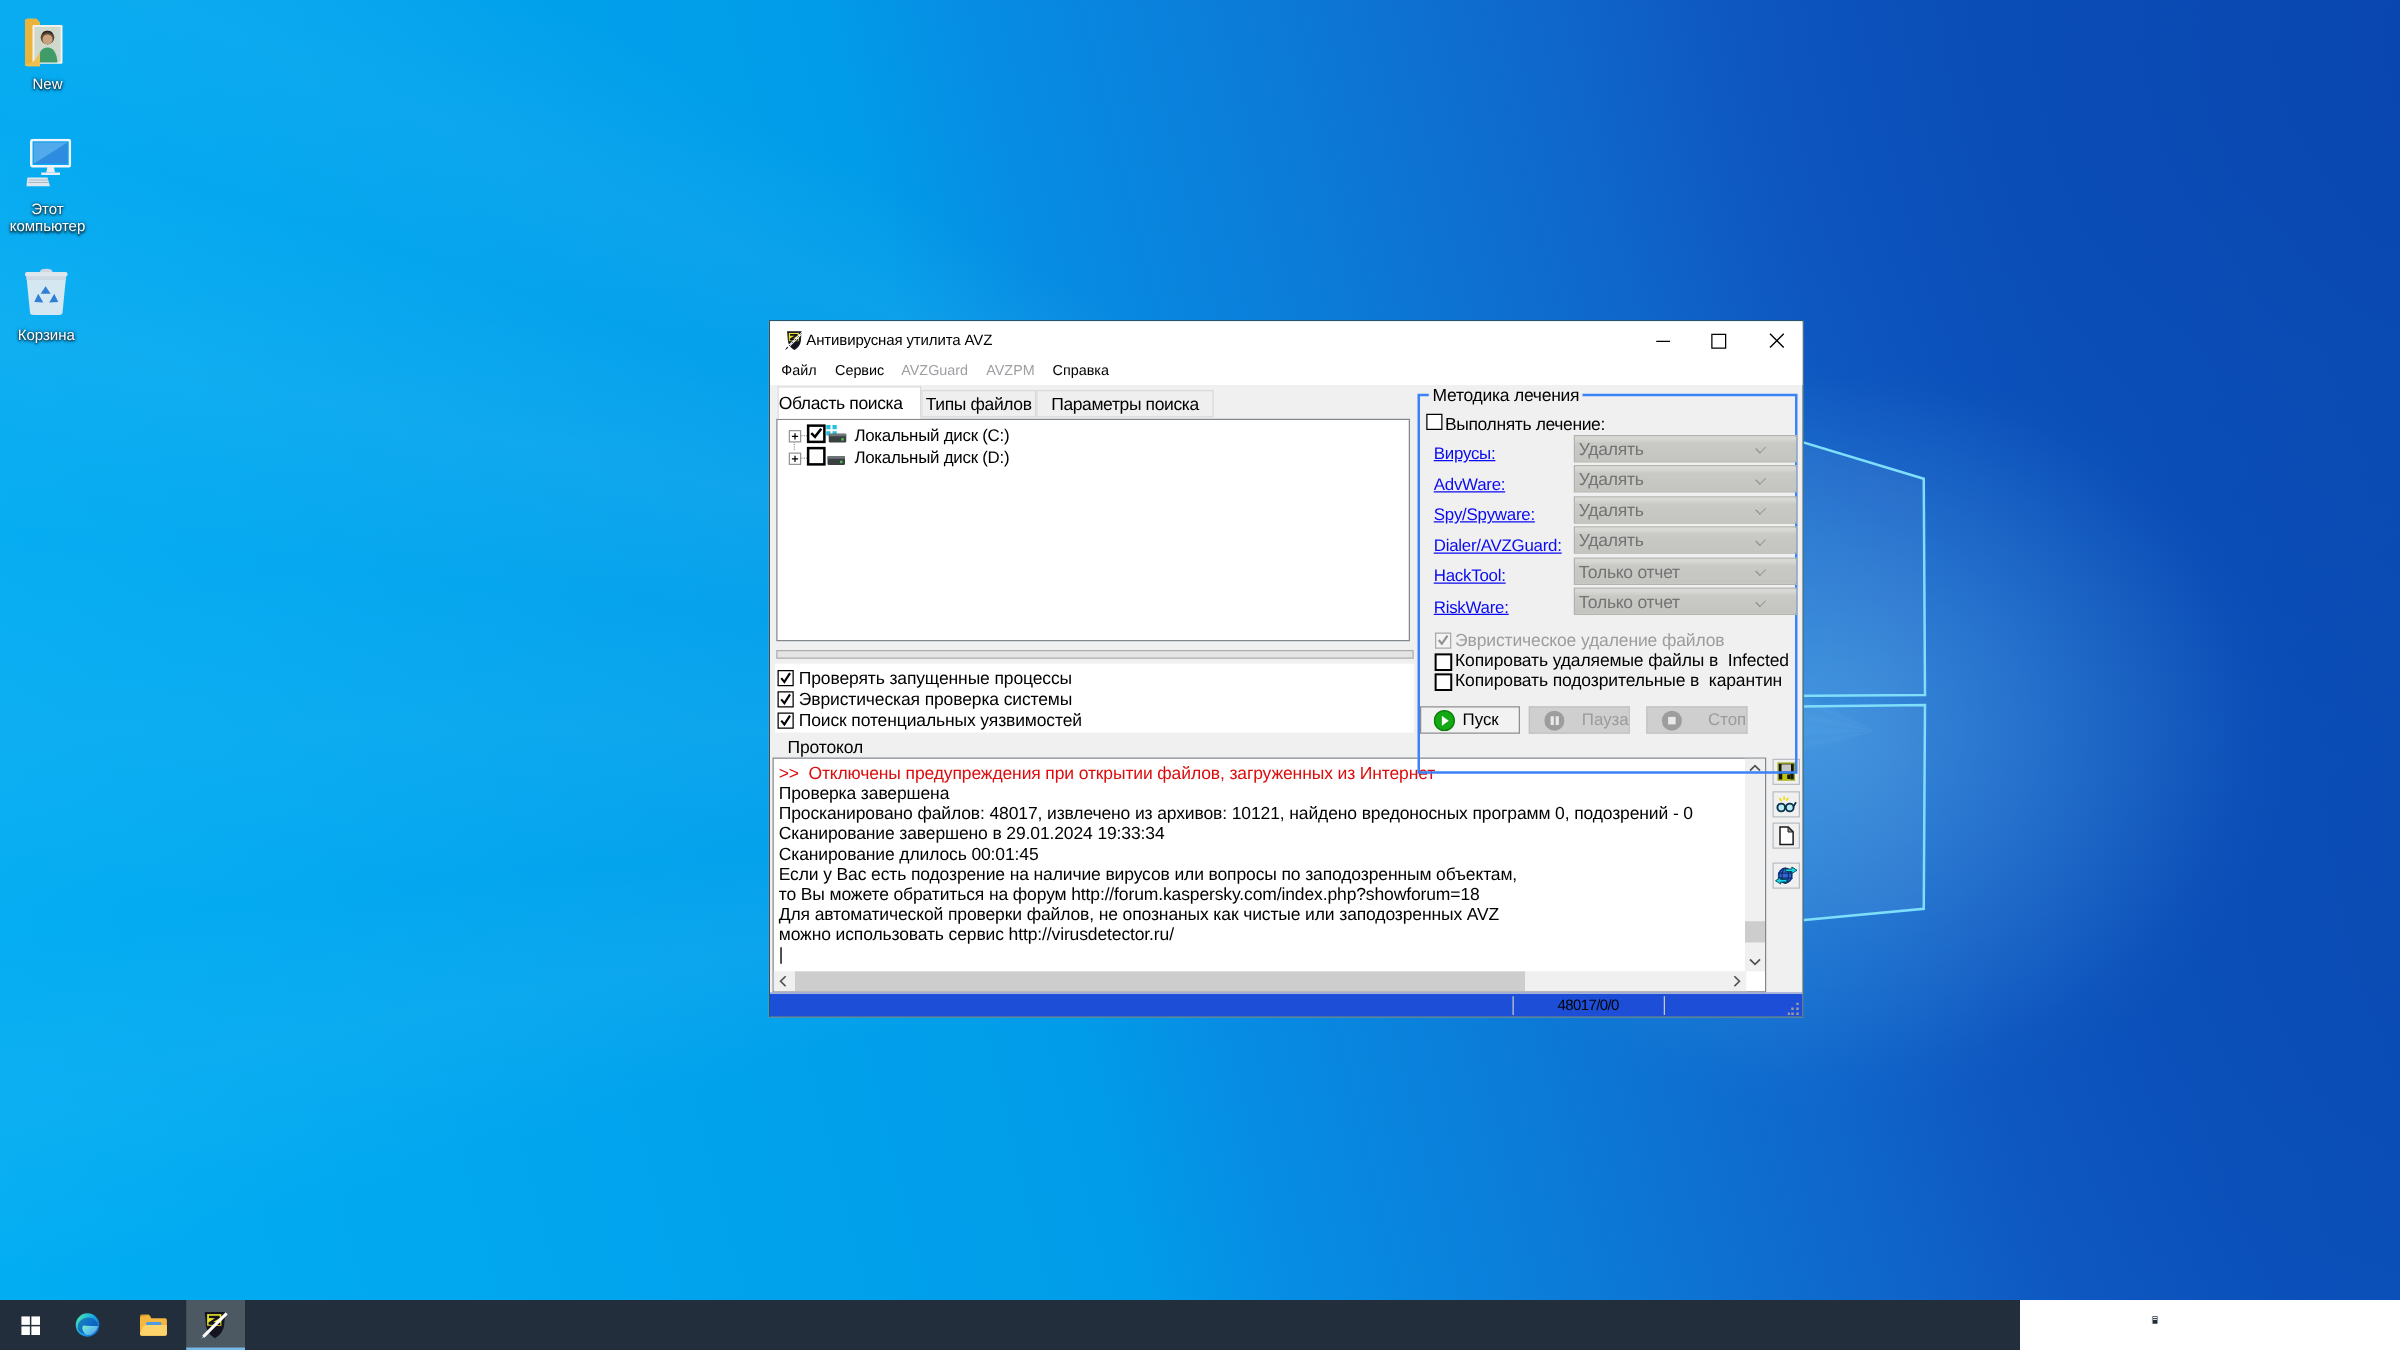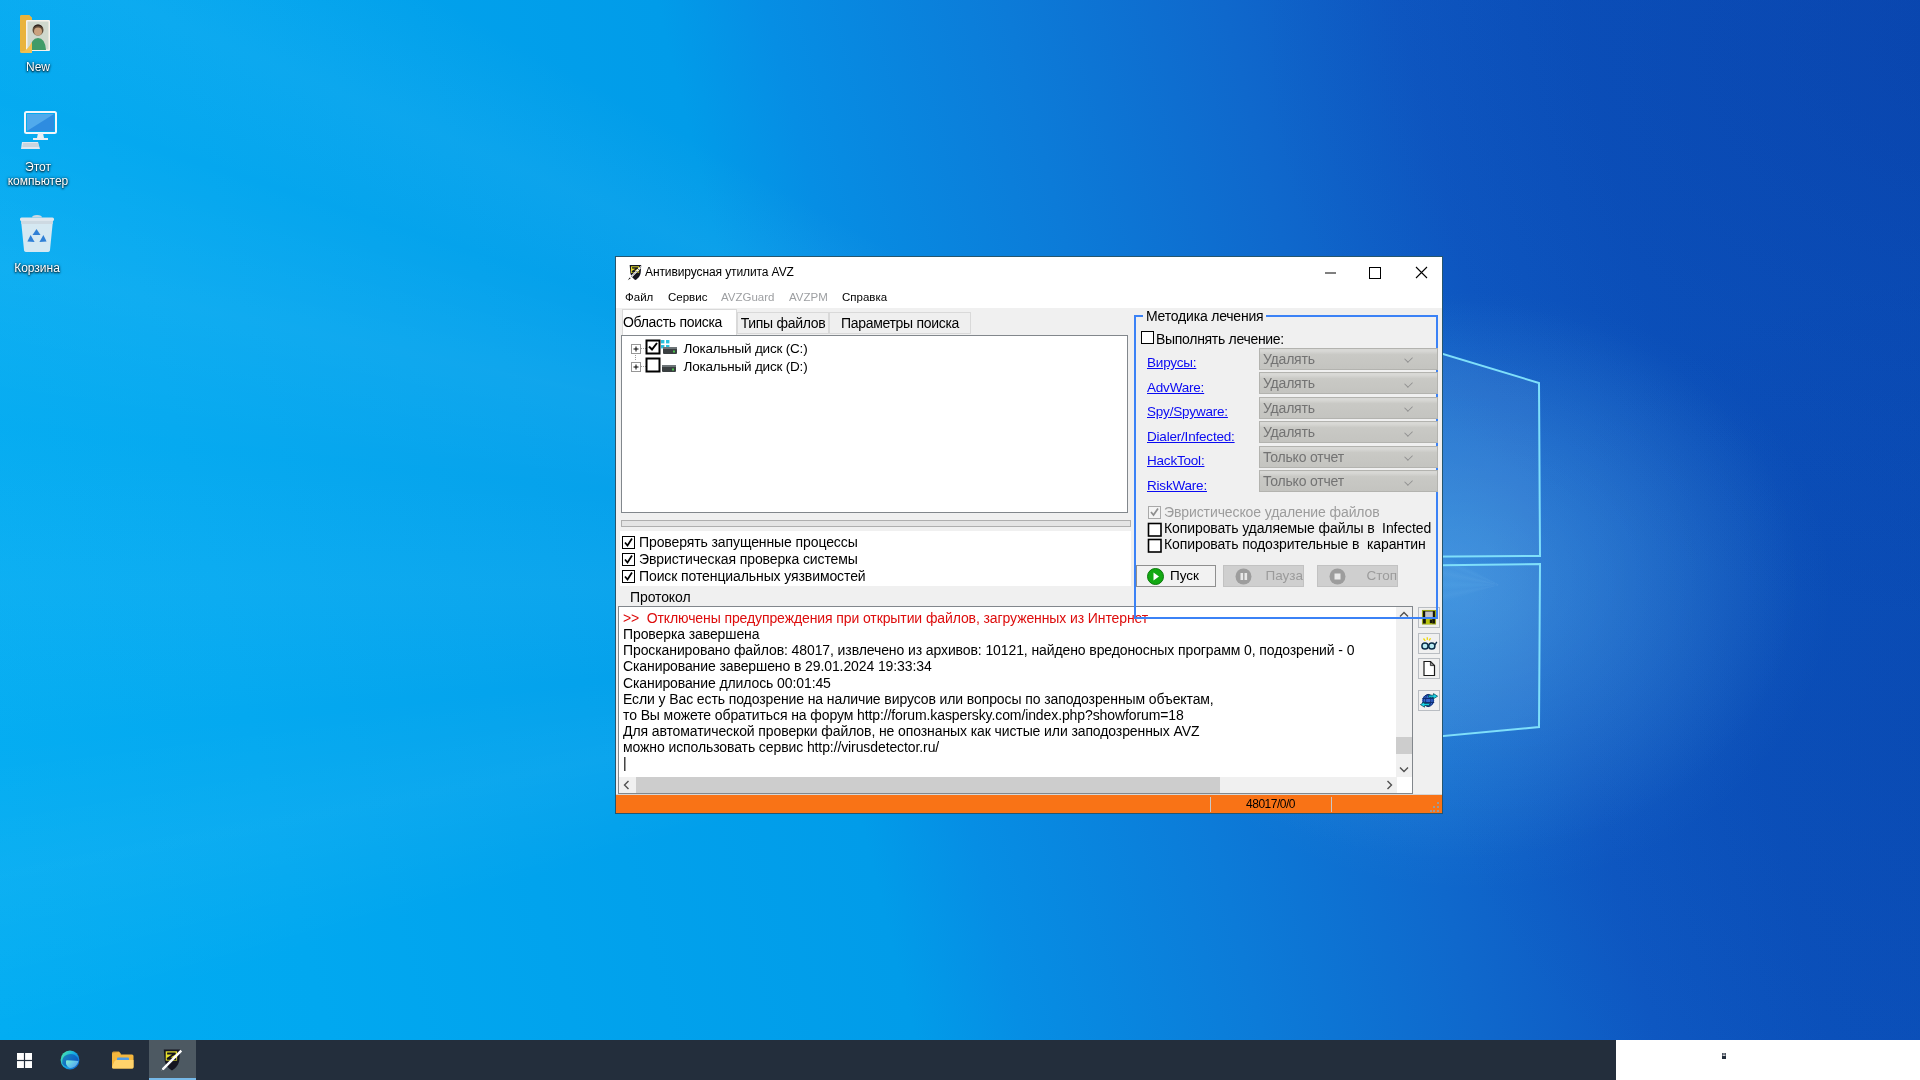--- a/index.html
+++ b/index.html
@@ -287,7 +287,7 @@
       <span class="link" style="top:38px">Вирусы:</span>
       <span class="link" style="top:62.5px">AdvWare:</span>
       <span class="link" style="top:87px">Spy/Spyware:</span>
-      <span class="link" style="top:111.5px">Dialer/Infected:</span>
+      <span class="link" style="top:111.5px">Dialer/AVZGuard:</span>
       <span class="link" style="top:136px">HackTool:</span>
       <span class="link" style="top:160.5px">RiskWare:</span>
       <div class="dd" style="top:30.5px">Удалять<span class="ddch"></span></div>

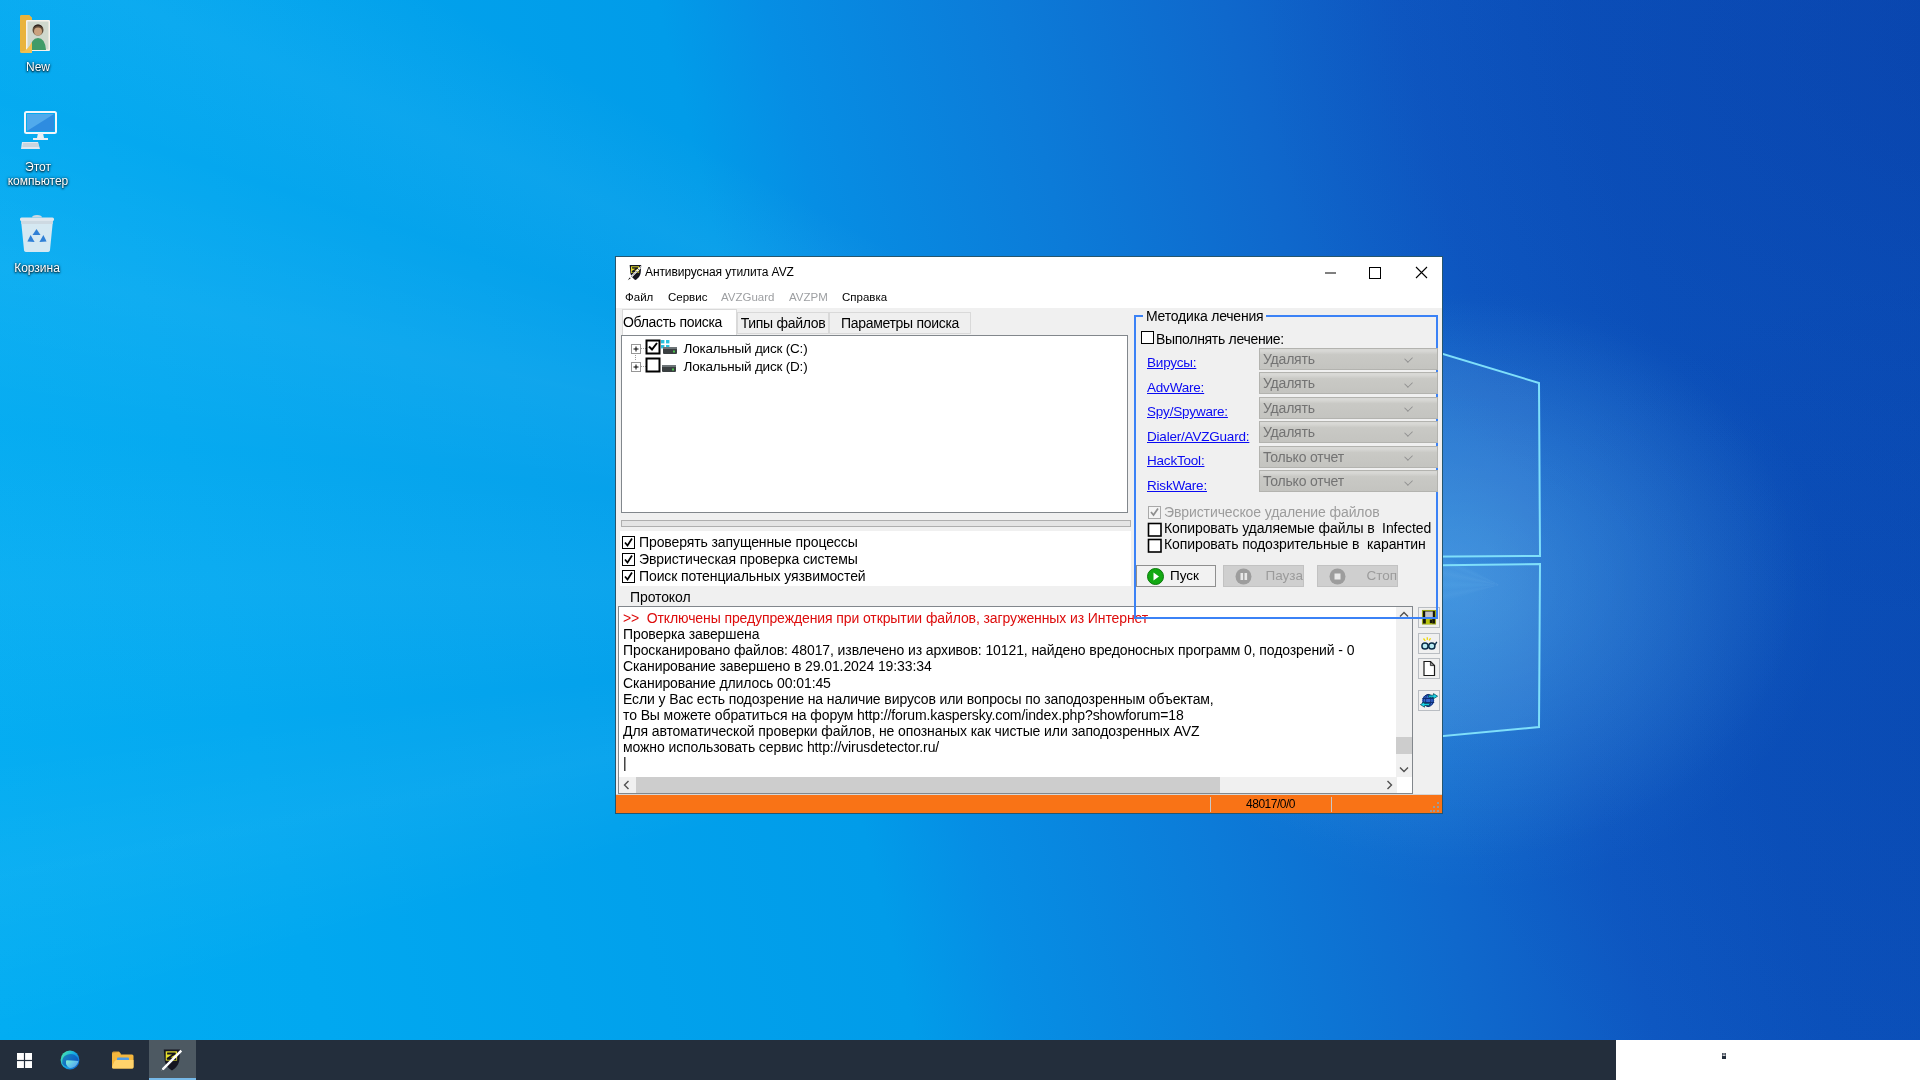--- a/index.html
+++ b/index.html
@@ -67,7 +67,7 @@
   .btn { position:absolute; top:308px; width:80px; height:22px; border:1px solid #8f8f8f; background:#f2f2f2; text-align:left; font-size:13.5px; }
   .btn.dis { background:#cfcfcf; border:1px solid #c2c2c2; color:#9b9b9b;text-align:right; }
 
-  #statusbar { position:absolute; left:0; top:537px; width:826px; height:19px; background:#f97316; border-top:1px solid #d5d5d5; }
+  #statusbar { position:absolute; left:0; top:537px; width:826px; height:19px; background:#1d4ed8; border-top:1px solid #d5d5d5; }
 
   
   #taskbar { position:absolute; left:0; top:1040px; width:1616px; height:40px; background:#232e3c; }

